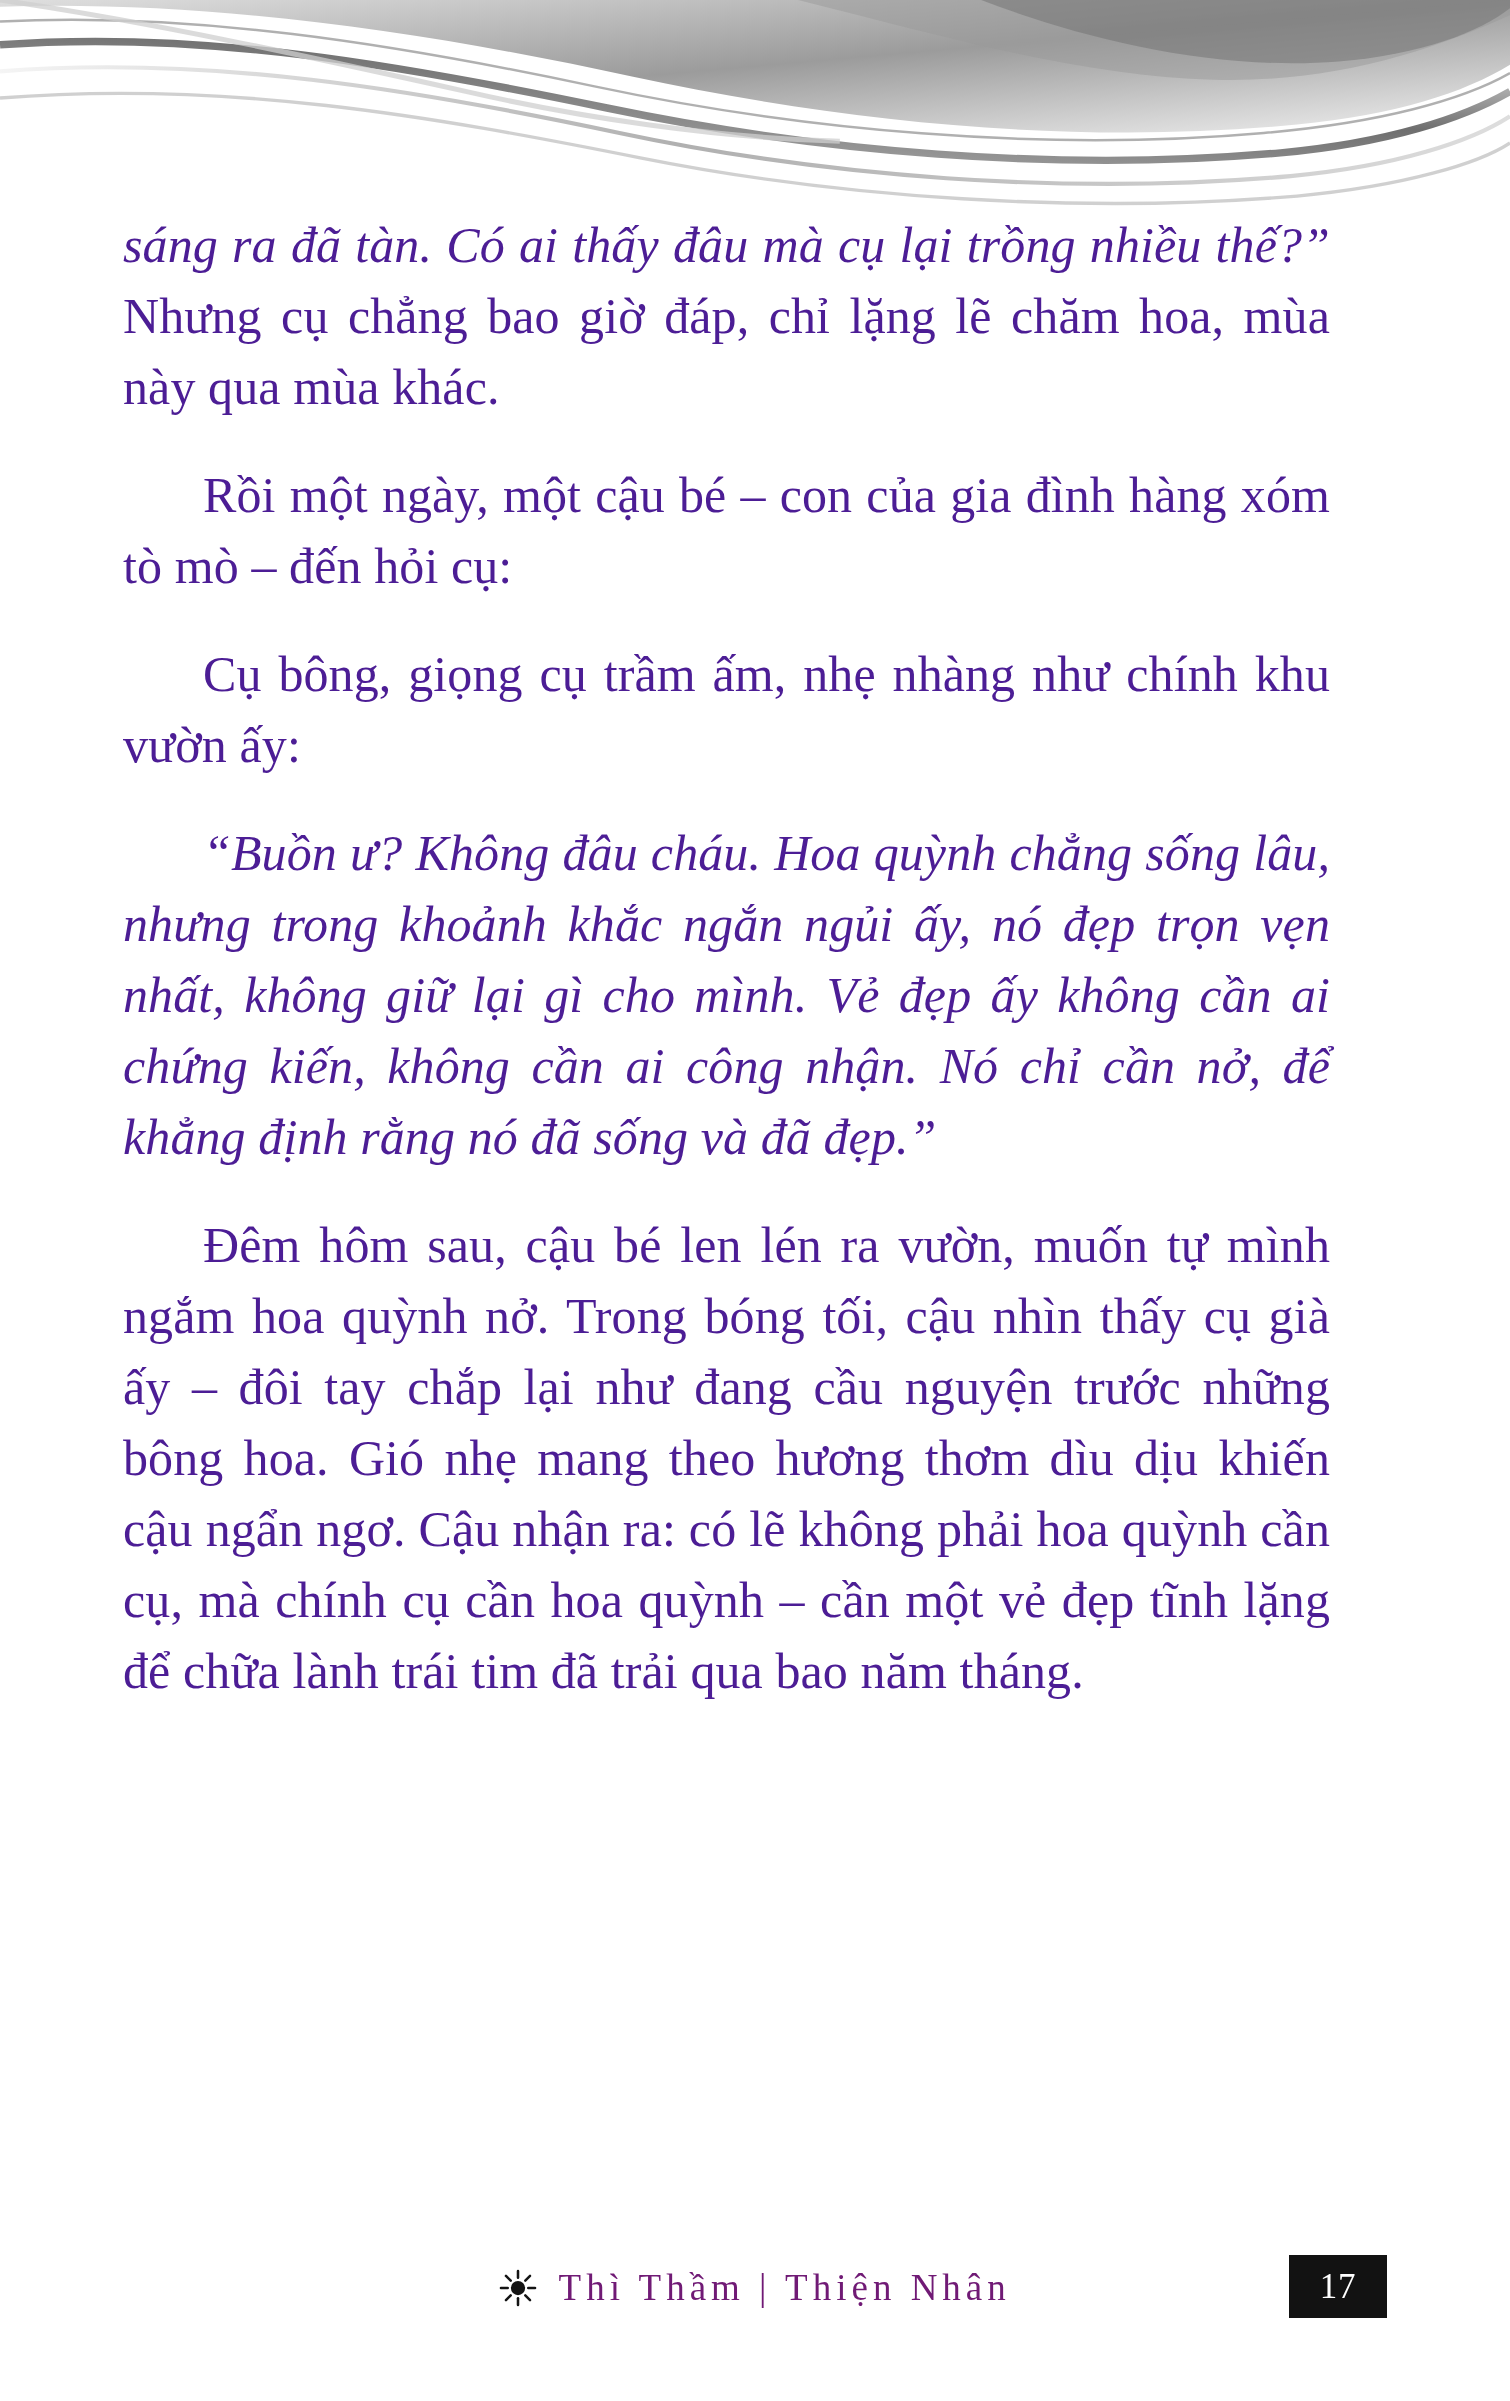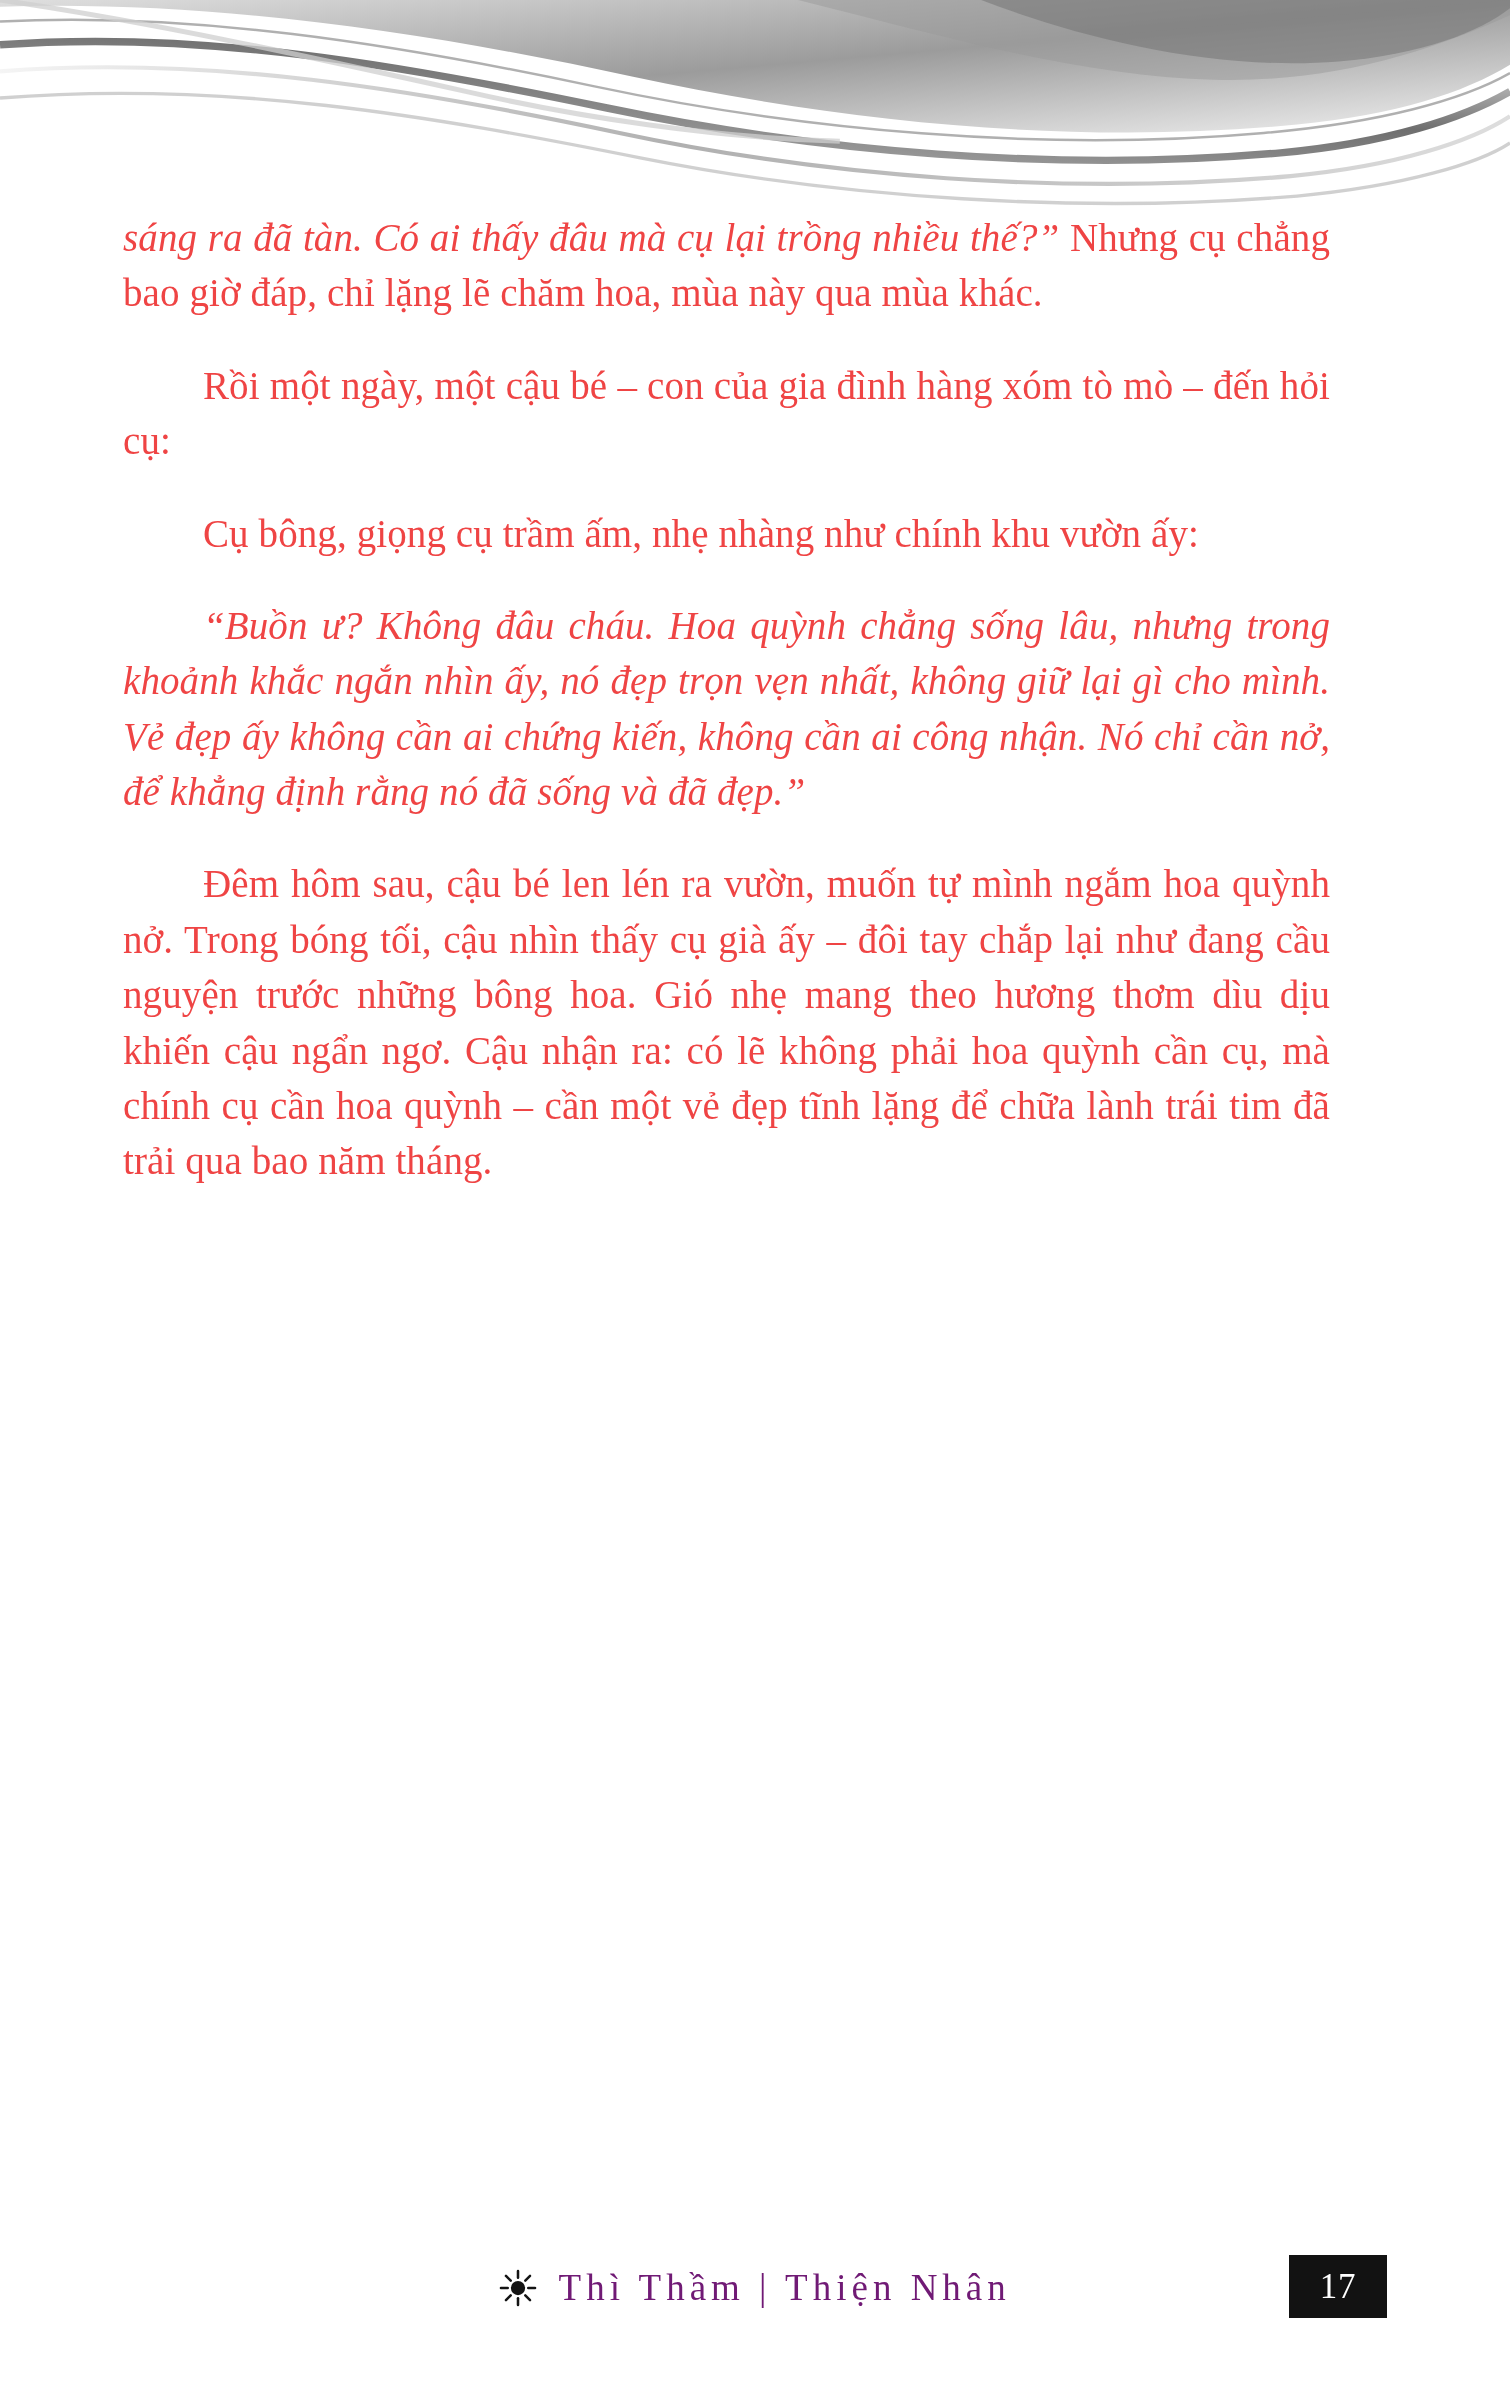--- a/index.html
+++ b/index.html
@@ -43,9 +43,9 @@
 
   p.para {
     margin: 0 7px 37px 0;
-    font-size: 39px;
+    font-size: 50px;
     line-height: 1.42;
-    color: #ef4444;
+    color: #4c1d95;
     text-align: justify;
     text-justify: inter-word;
     letter-spacing: 0.1px;

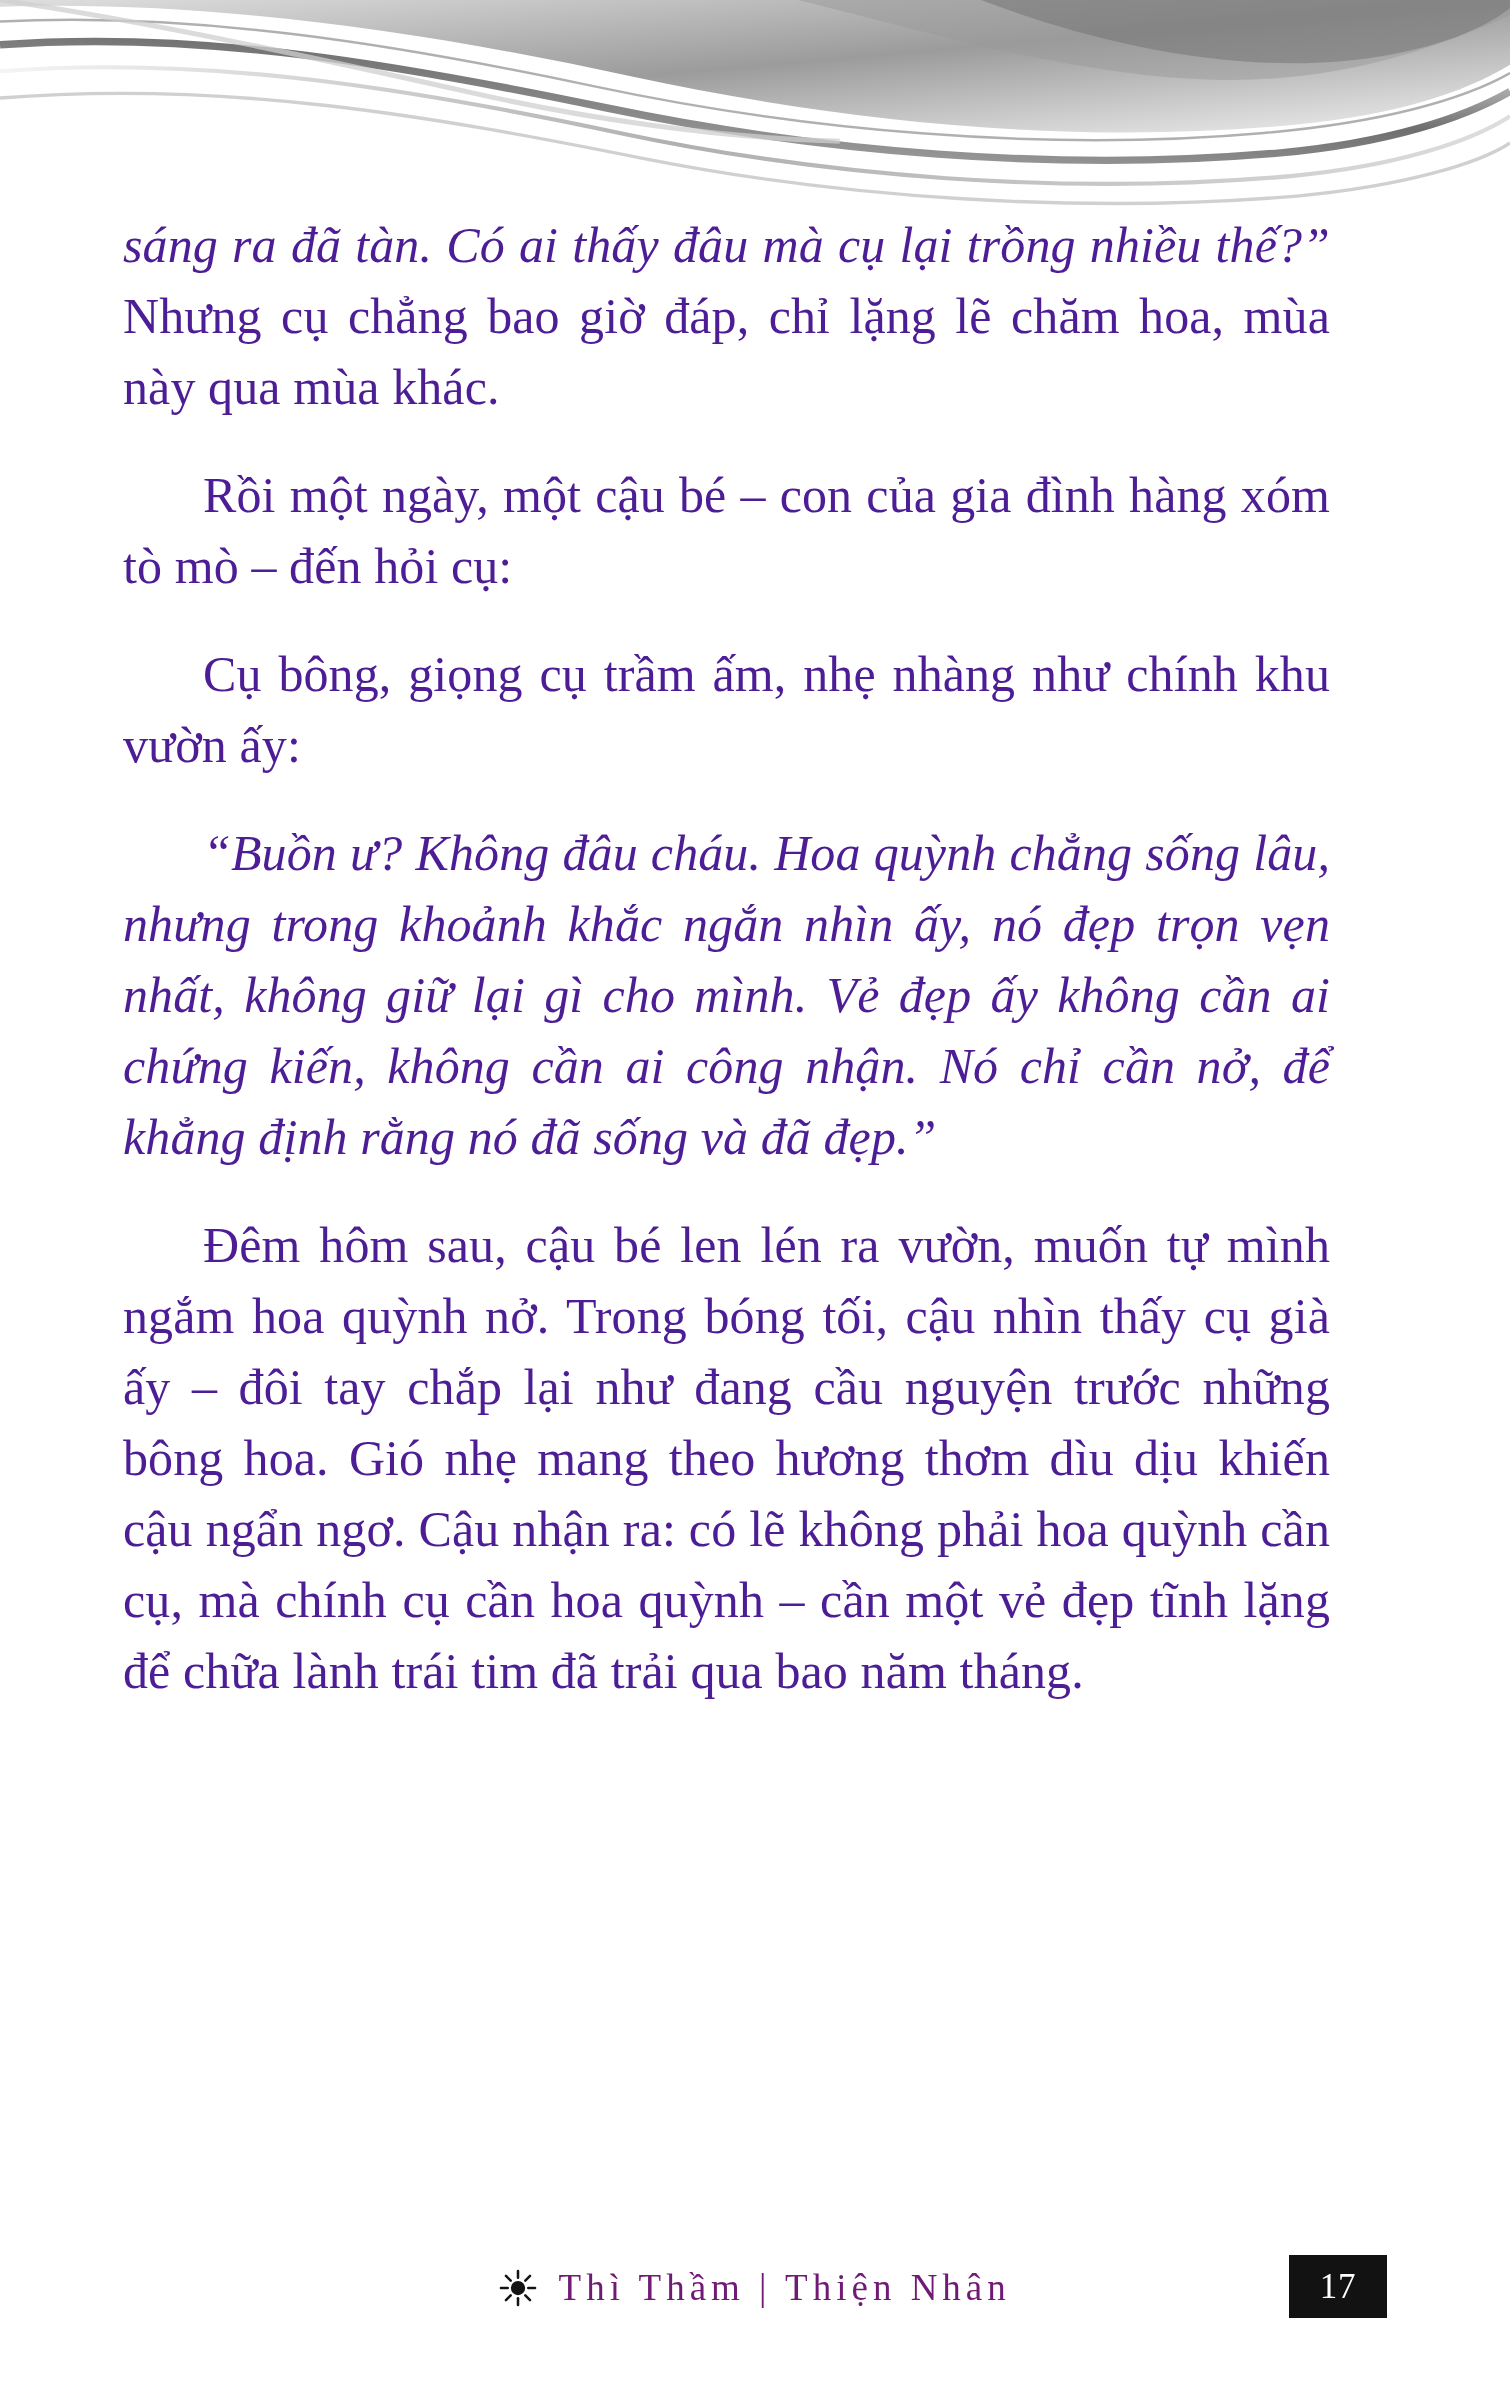--- a/index.html
+++ b/index.html
@@ -149,7 +149,7 @@
 
     <p class="para indent" id="para-4">Cụ bông, giọng cụ trầm ấm, nhẹ nhàng như chính khu vườn ấy:</p>
 
-    <p class="para indent italic" id="para-5">“Buồn ư? Không đâu cháu. Hoa quỳnh chẳng sống lâu, nhưng trong khoảnh khắc ngắn nhìn ấy, nó đẹp trọn vẹn nhất, không giữ lại gì cho mình. Vẻ đẹp ấy không cần ai chứng kiến, không cần ai công nhận. Nó chỉ cần nở, để khẳng định rằng nó đã sống và đã đẹp.”</p>
+    <p class="para indent italic" id="para-5">“Buồn ư? Không đâu cháu. Hoa quỳnh chẳng sống lâu, nhưng trong khoảnh khắc ngắn ngủi ấy, nó đẹp trọn vẹn nhất, không giữ lại gì cho mình. Vẻ đẹp ấy không cần ai chứng kiến, không cần ai công nhận. Nó chỉ cần nở, để khẳng định rằng nó đã sống và đã đẹp.”</p>
 
     <p class="para indent" id="para-6">Đêm hôm sau, cậu bé len lén ra vườn, muốn tự mình ngắm hoa quỳnh nở. Trong bóng tối, cậu nhìn thấy cụ già ấy – đôi tay chắp lại như đang cầu nguyện trước những bông hoa. Gió nhẹ mang theo hương thơm dìu dịu khiến cậu ngẩn ngơ. Cậu nhận ra: có lẽ không phải hoa quỳnh cần cụ, mà chính cụ cần hoa quỳnh – cần một vẻ đẹp tĩnh lặng để chữa lành trái tim đã trải qua bao năm tháng.</p>
 

